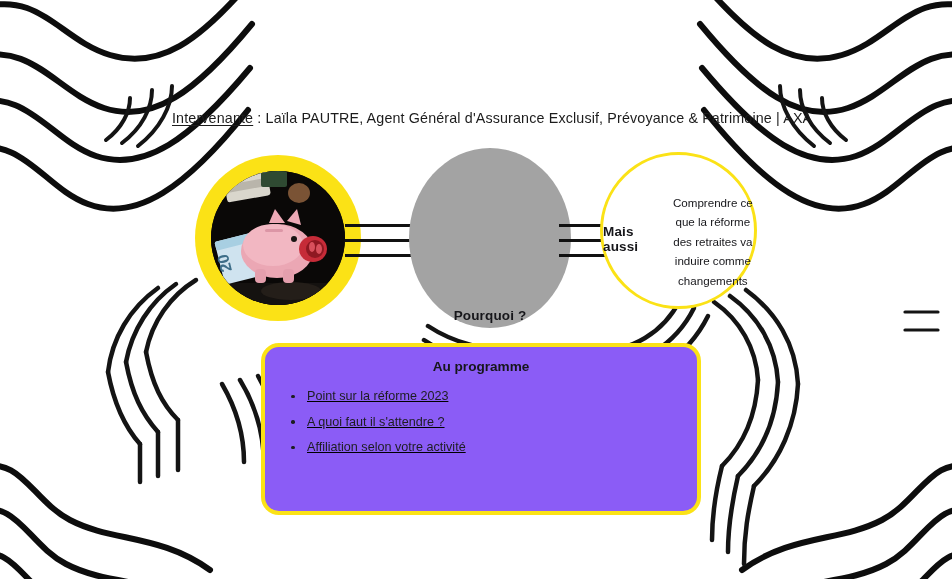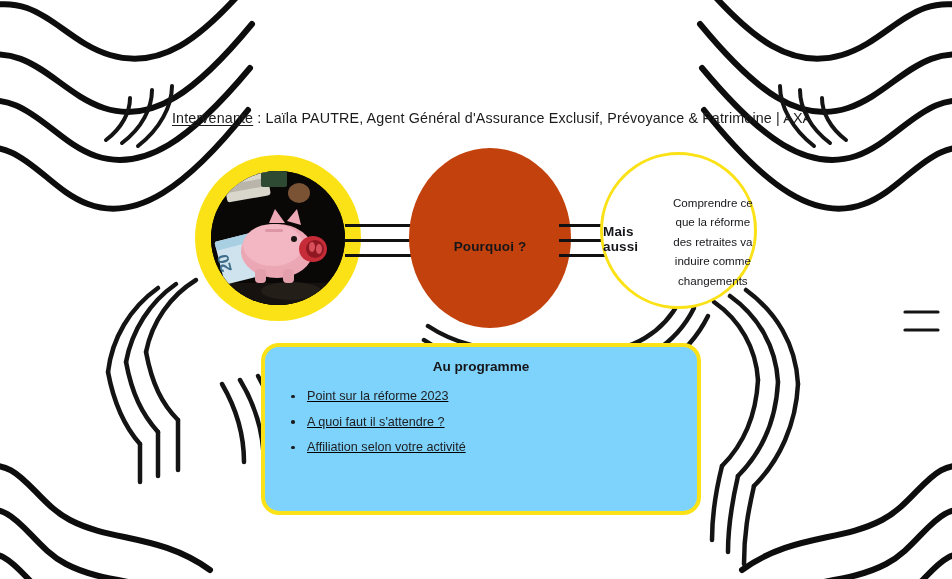--- a/index.html
+++ b/index.html
@@ -79,11 +79,11 @@
     width: 162px;
     height: 180px;
     border-radius: 50%;
-    background: #c2410c;
+    background: #a3a3a3;
     display: flex;
     flex-direction: column;
     align-items: center;
-    justify-content: center;
+    justify-content: flex-end;
     box-sizing: border-box;
     padding-top: 22px;
   }

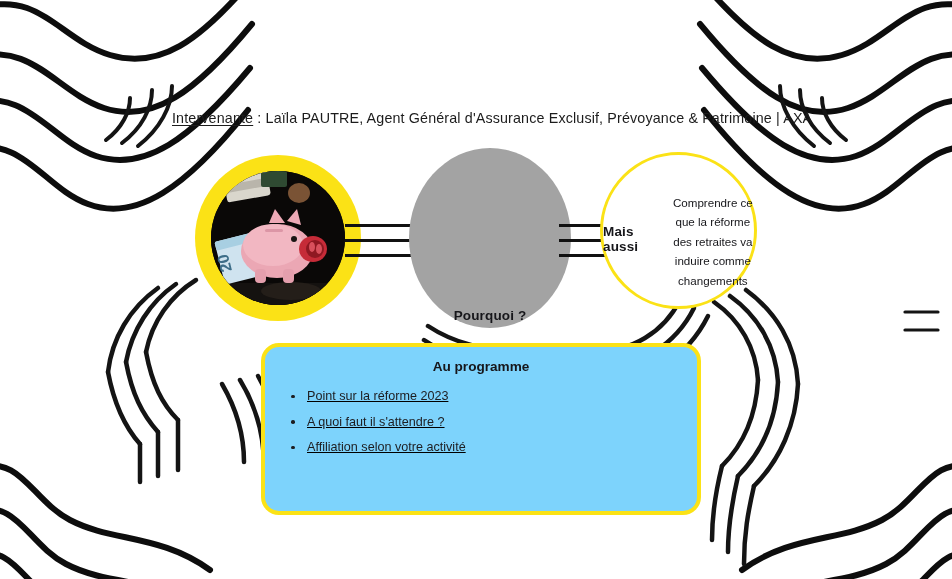--- a/index.html
+++ b/index.html
@@ -145,7 +145,7 @@
     height: 172px;
     border: 4px solid #FBE216;
     border-radius: 18px;
-    background: #7dd3fc;
+    background: #8b5cf6;
     box-sizing: border-box;
     padding: 12px 22px 10px 22px;
   }

